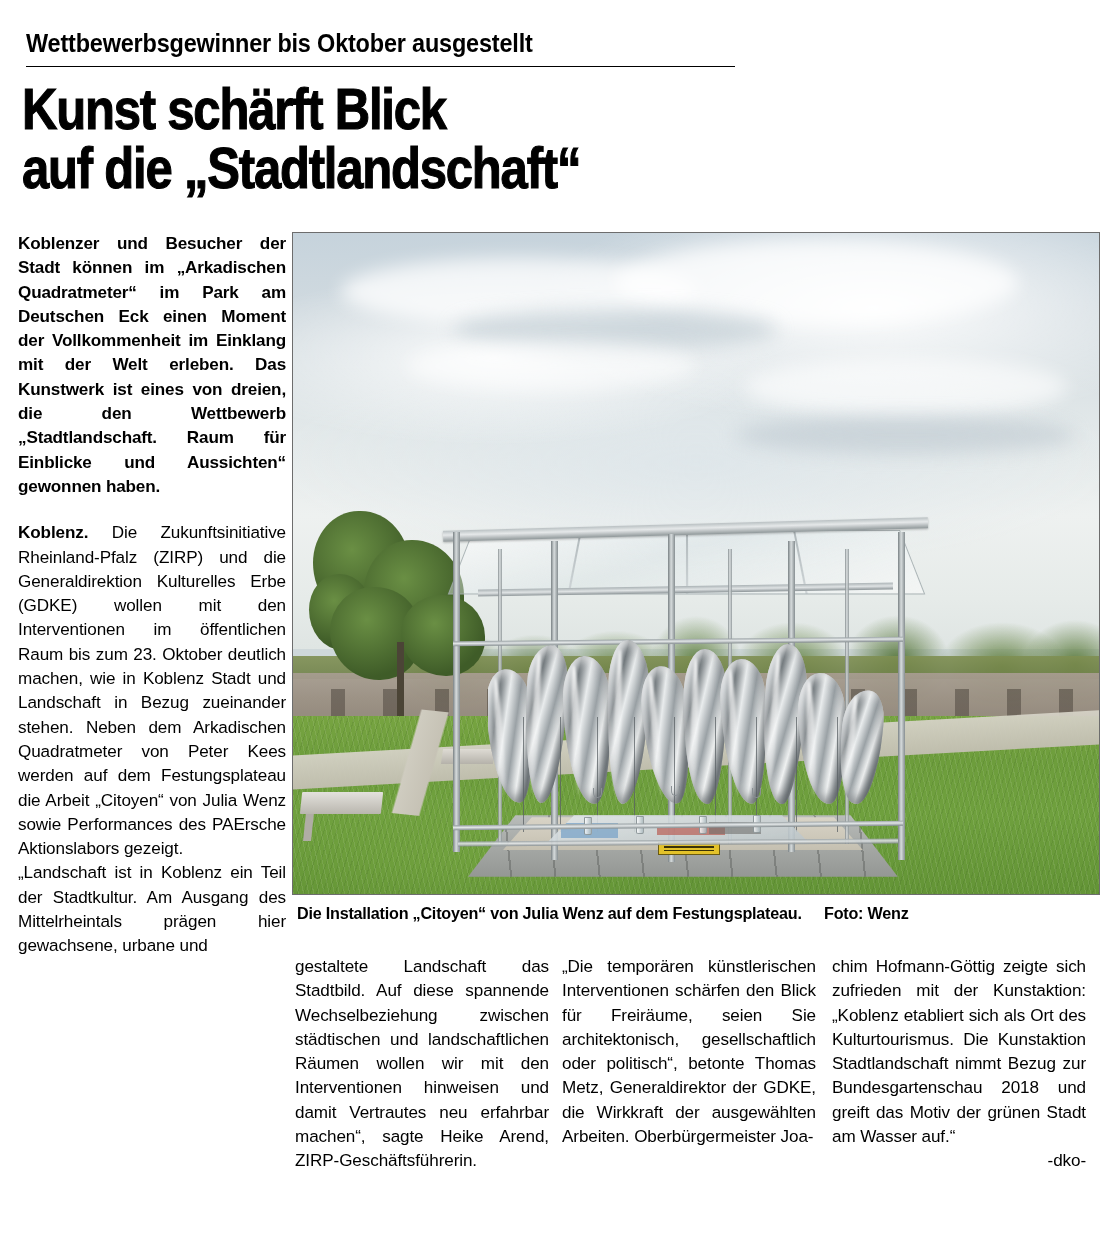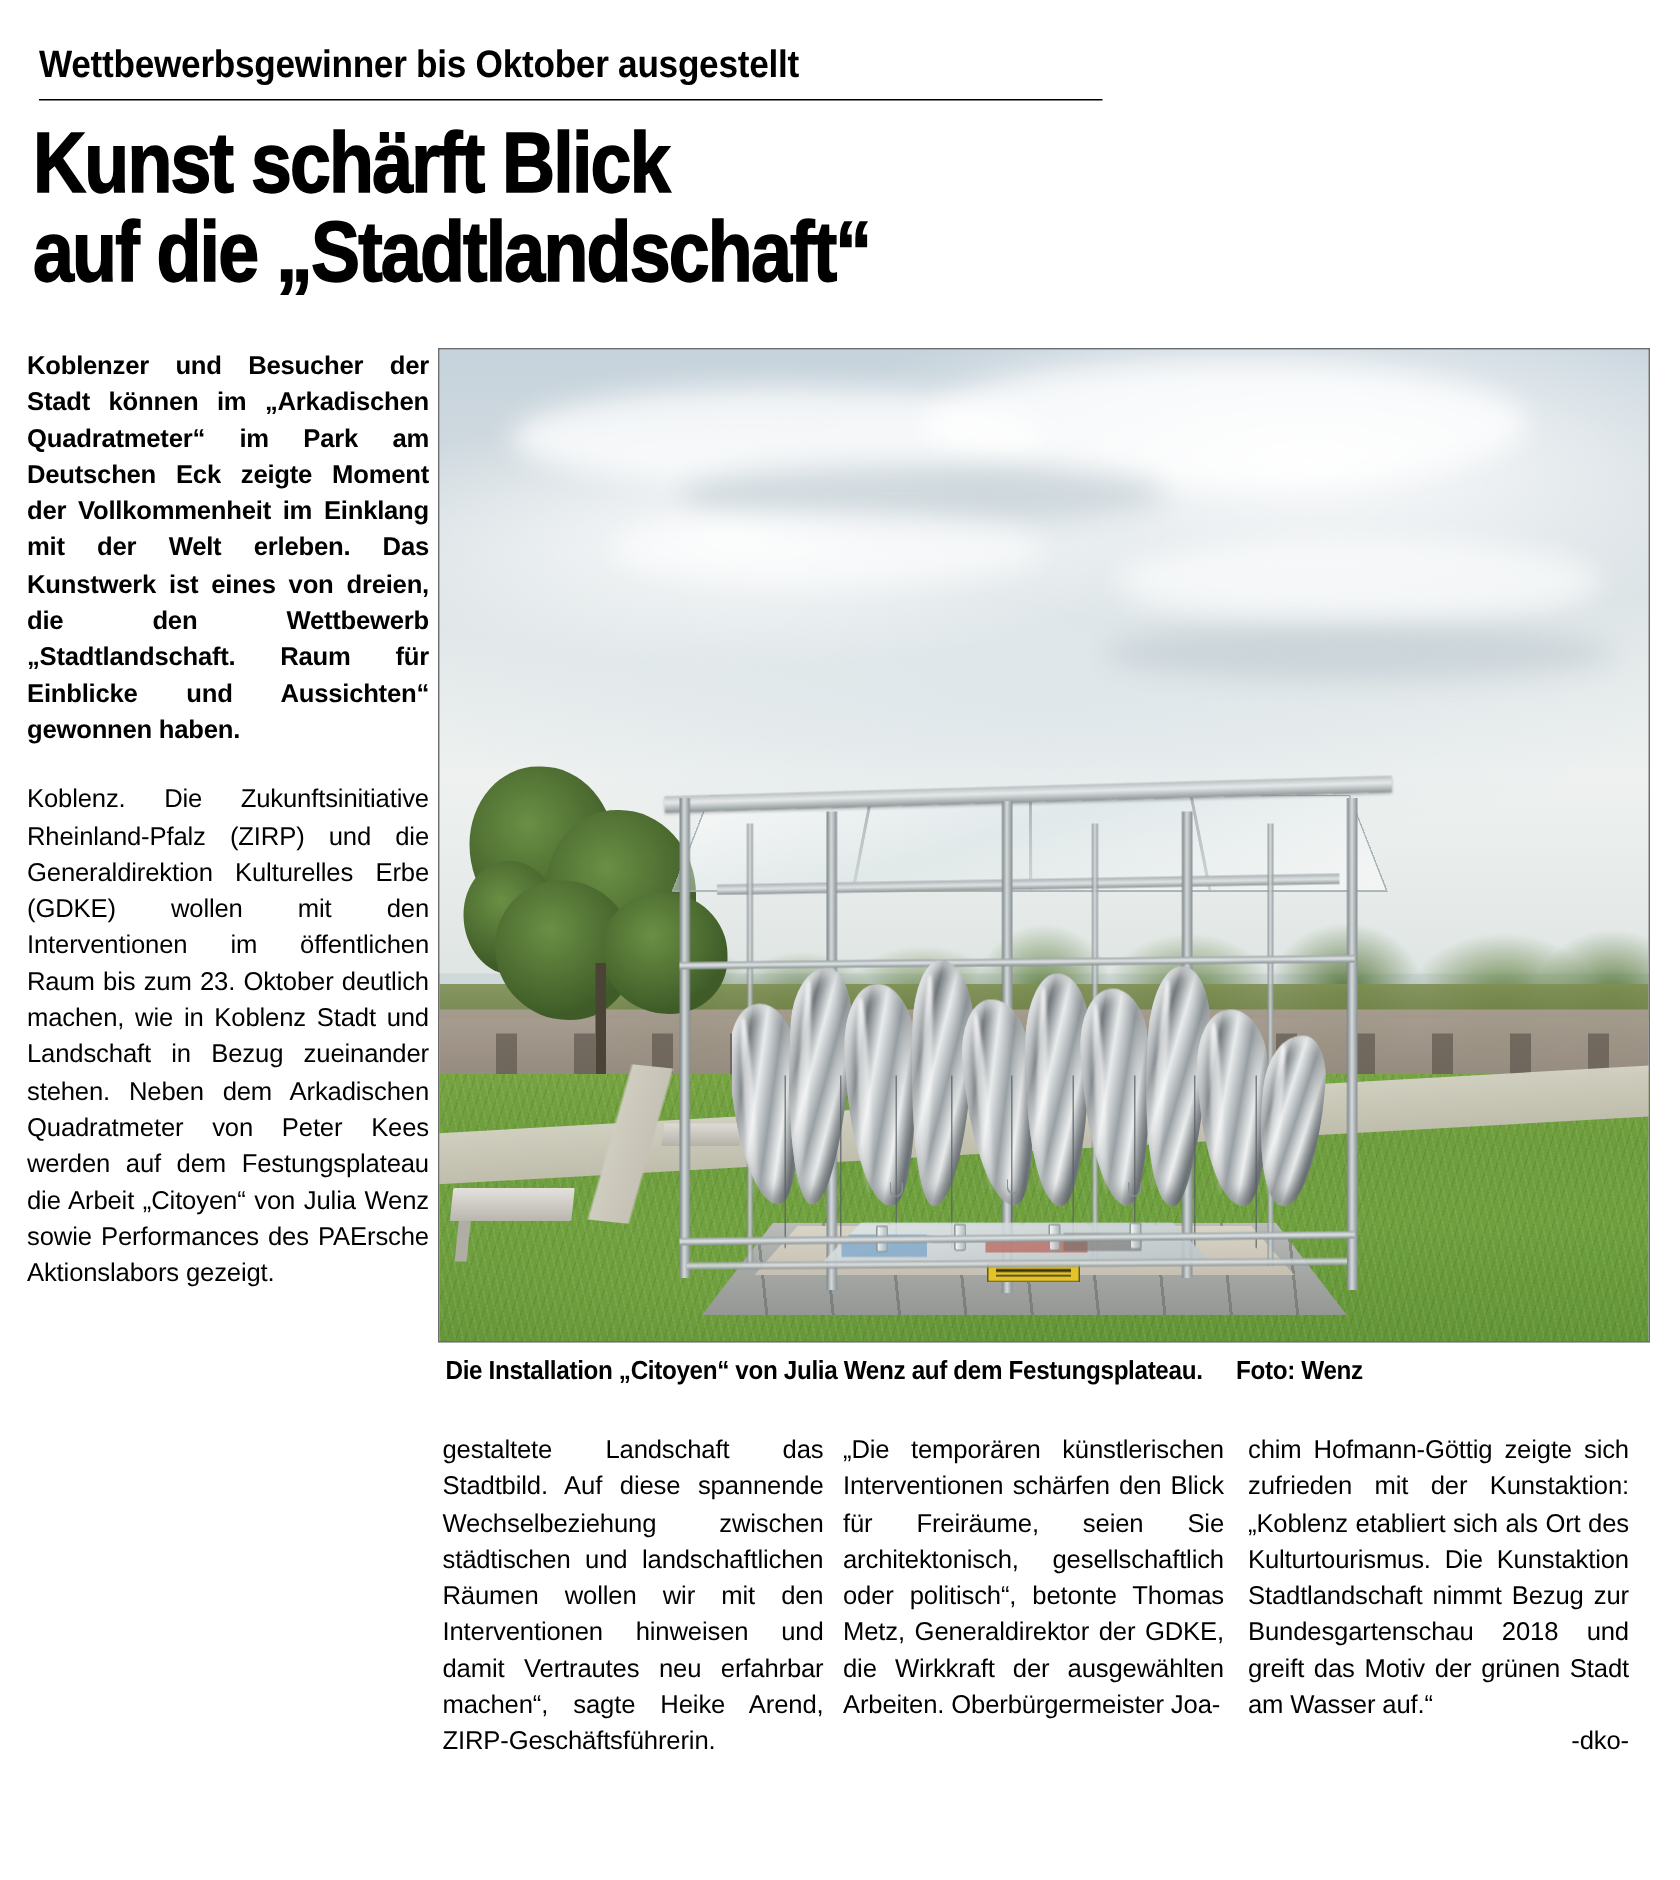--- a/index.html
+++ b/index.html
@@ -371,7 +371,7 @@
   </div>
 
   <div class="col1">
-    <p class="lead">Koblenzer und Besucher der Stadt können im „Arkadischen Quadratmeter“ im Park am Deutschen Eck zeigte Moment der Vollkommenheit im Einklang mit der Welt erleben. Das Kunstwerk ist eines von dreien, die den Wettbewerb „Stadtlandschaft. Raum für Einblicke und Aussichten“ gewonnen haben.</p>
+    <p class="lead">Koblenzer und Besucher der Stadt können im „Arkadischen Quadratmeter“ im Park am Deutschen Eck einen Moment der Vollkommenheit im Einklang mit der Welt erleben. Das Kunstwerk ist eines von dreien, die den Wettbewerb „Stadtlandschaft. Raum für Einblicke und Aussichten“ gewonnen haben.</p>
     <p class="body-p"><span class="dateline">Koblenz.</span><span> Die Zukunftsinitiative Rheinland-Pfalz (ZIRP) und die Generaldirektion Kulturelles Erbe (GDKE) wollen mit den Interventionen im öffentlichen Raum bis zum 23. Oktober deutlich machen, wie in Koblenz Stadt und Landschaft in Bezug zueinander stehen. Neben dem Arkadischen Quadratmeter von Peter Kees werden auf dem Festungsplateau die Arbeit „Citoyen“ von Julia Wenz sowie Performances des PAErsche Aktionslabors gezeigt.</span></p>
   </div>
 

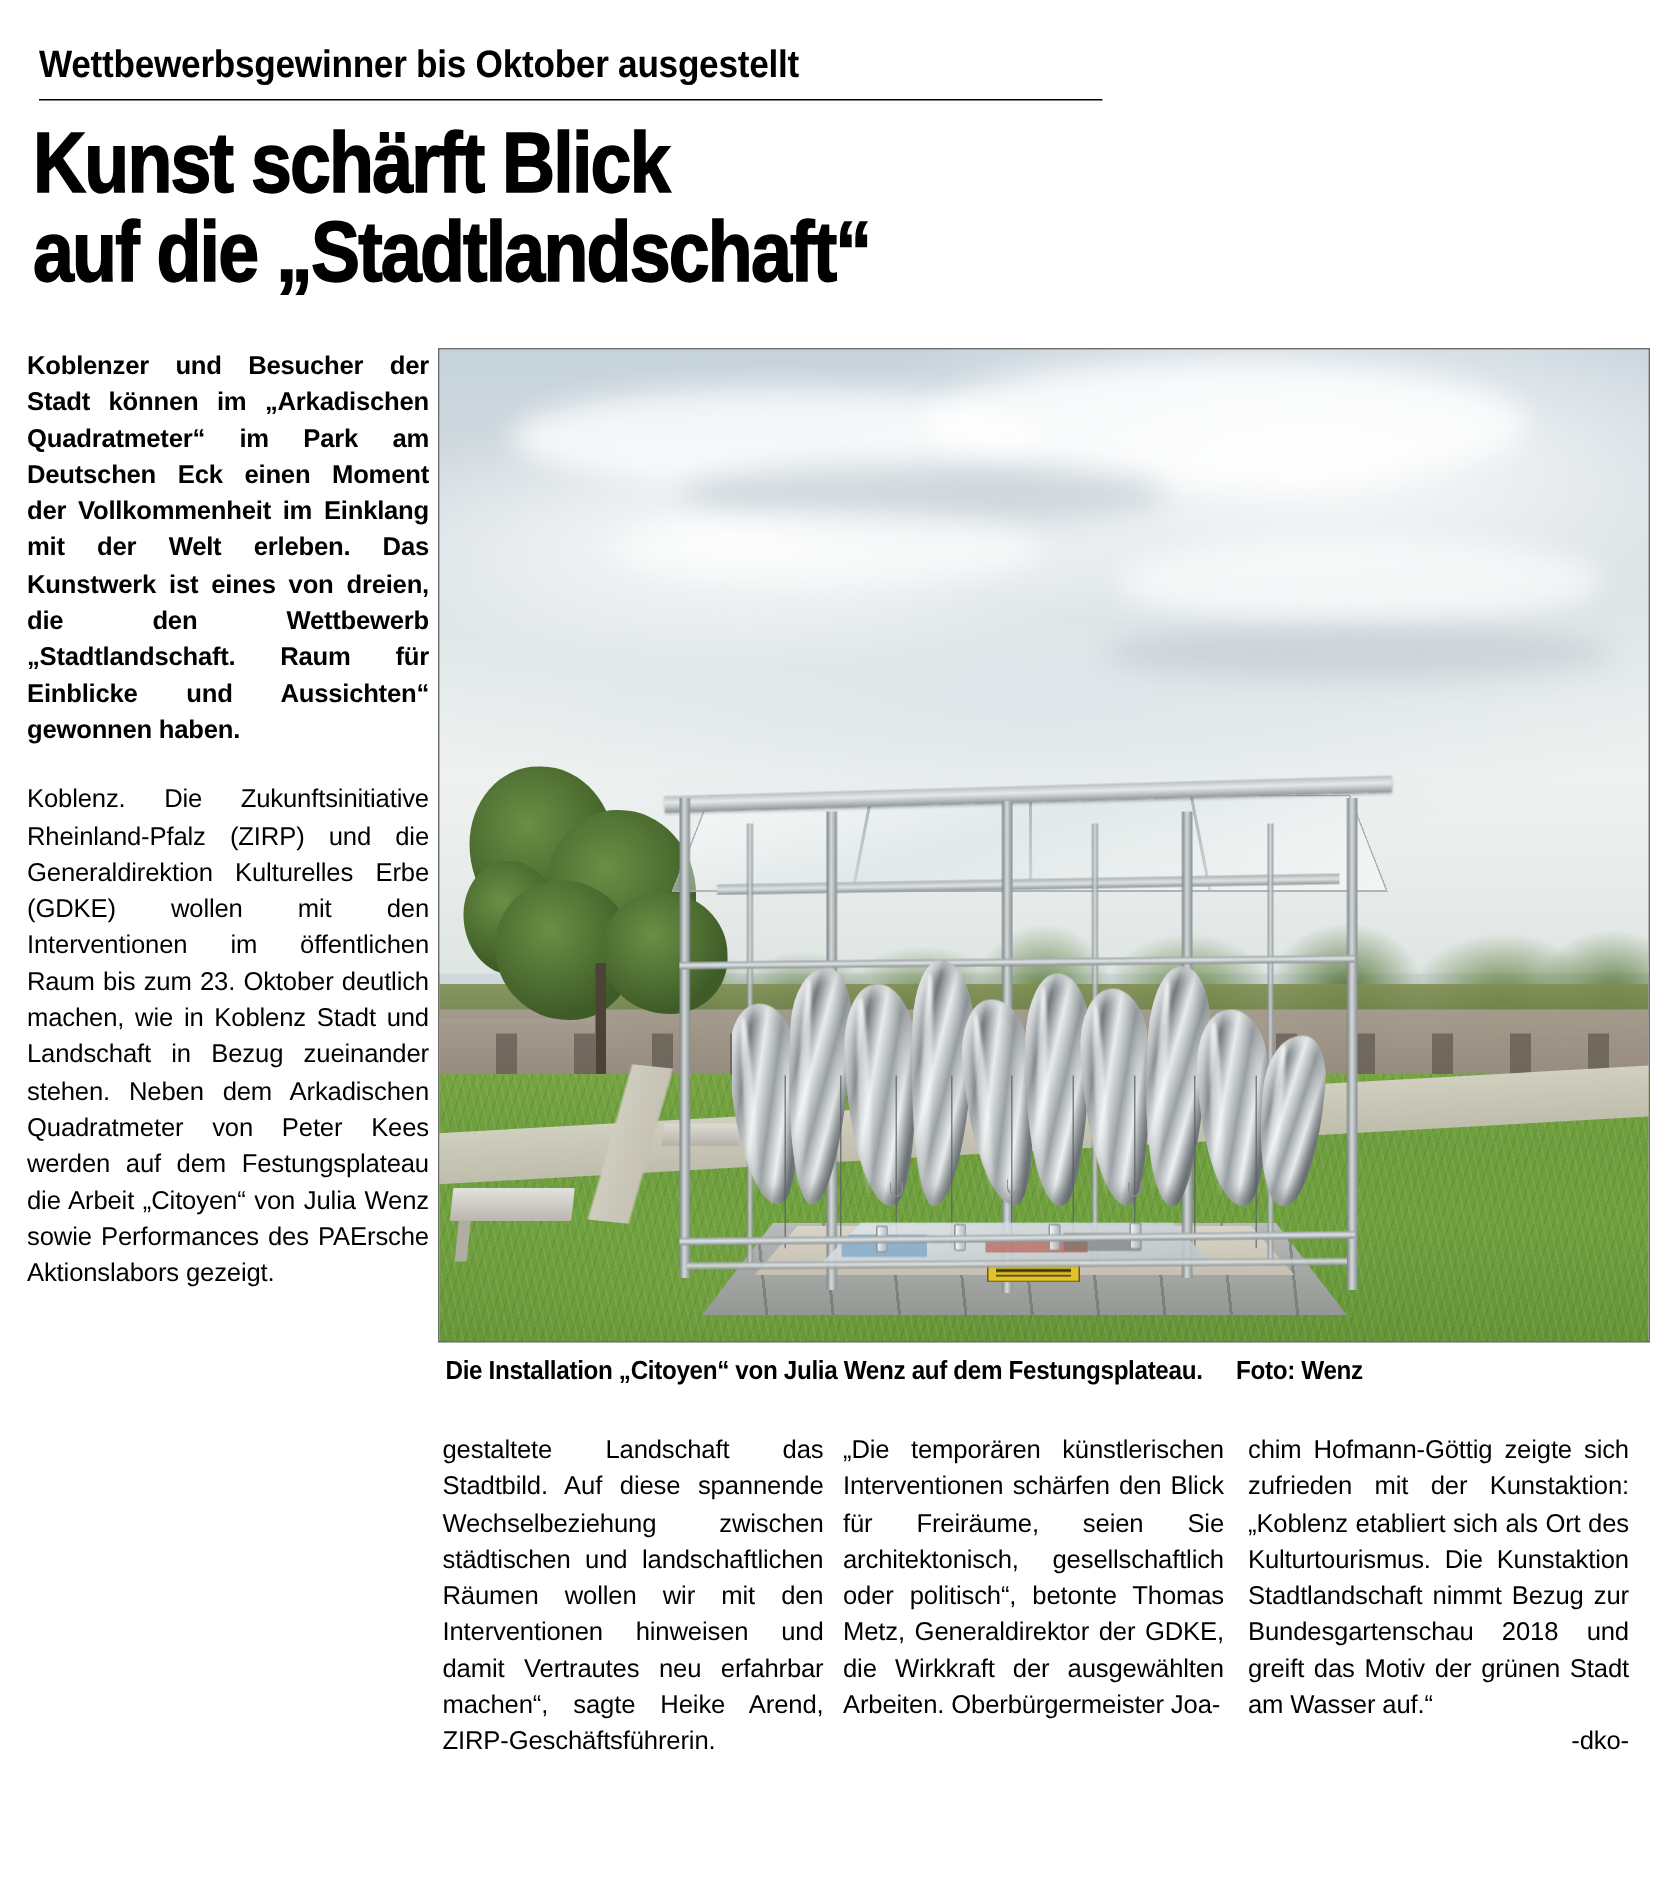--- a/index.html
+++ b/index.html
@@ -64,7 +64,7 @@
     letter-spacing:-0.1px;
     text-align:justify;
   }
-  .col1 .body-p .dateline{font-weight:400;}
+  .col1 .body-p .dateline{font-weight:700;}
 
   
   .photo-wrap{

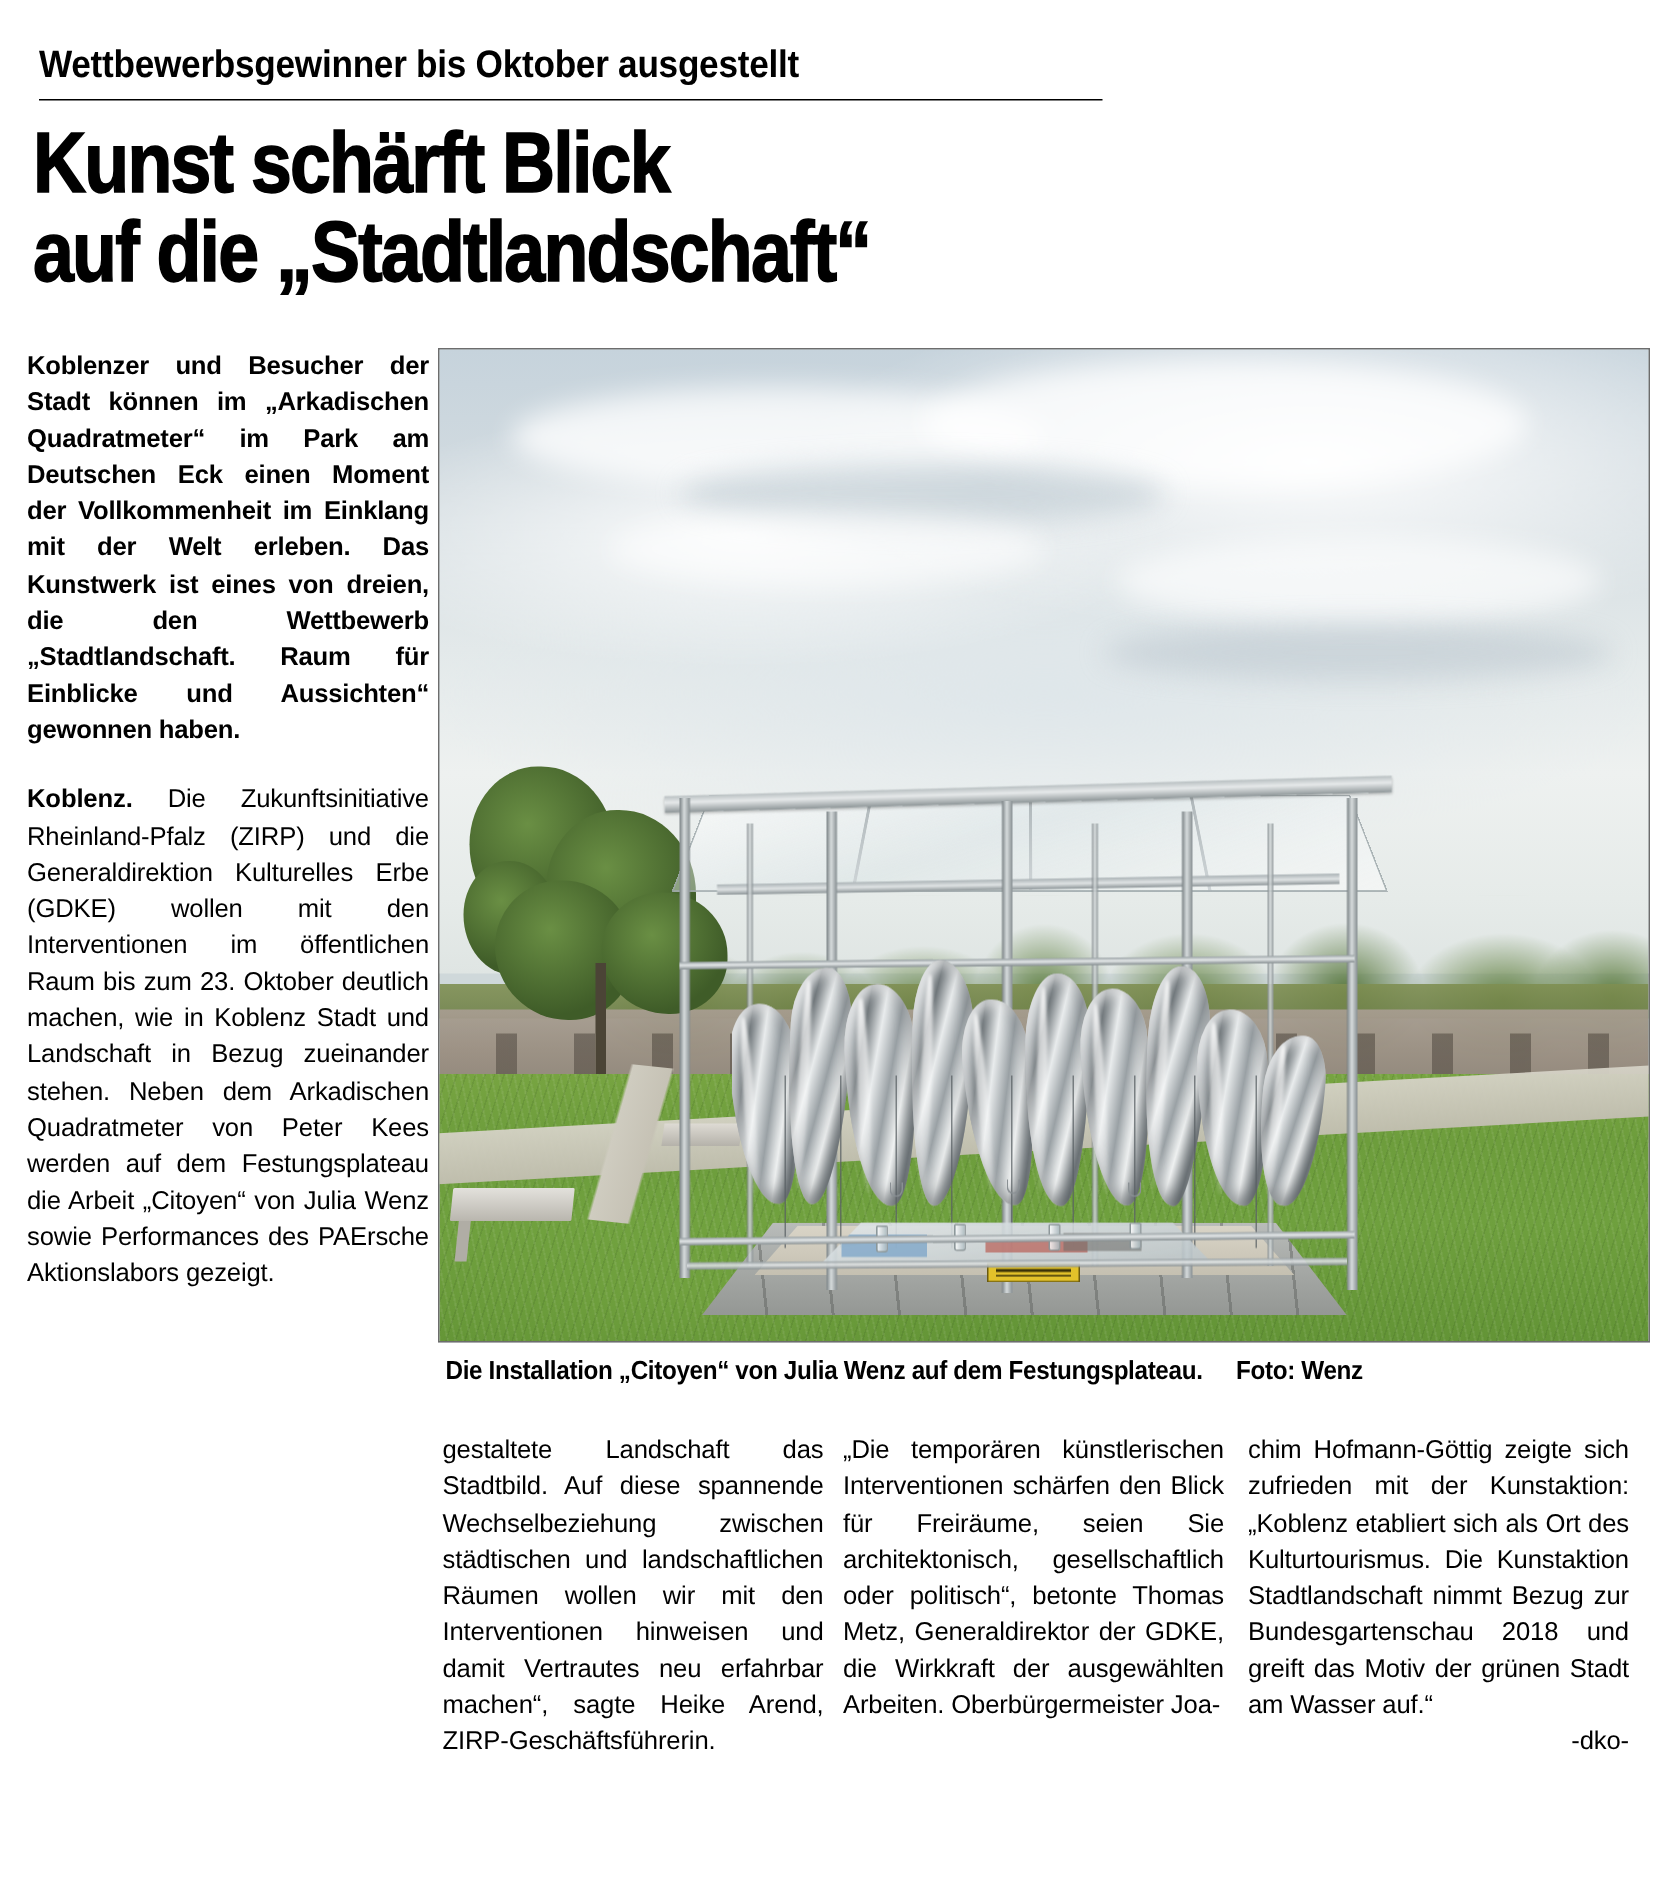--- a/index.html
+++ b/index.html
@@ -373,6 +373,7 @@
   <div class="col1">
     <p class="lead">Koblenzer und Besucher der Stadt können im „Arkadischen Quadratmeter“ im Park am Deutschen Eck einen Moment der Vollkommenheit im Einklang mit der Welt erleben. Das Kunstwerk ist eines von dreien, die den Wettbewerb „Stadtlandschaft. Raum für Einblicke und Aussichten“ gewonnen haben.</p>
     <p class="body-p"><span class="dateline">Koblenz.</span><span> Die Zukunftsinitiative Rheinland-Pfalz (ZIRP) und die Generaldirektion Kulturelles Erbe (GDKE) wollen mit den Interventionen im öffentlichen Raum bis zum 23. Oktober deutlich machen, wie in Koblenz Stadt und Landschaft in Bezug zueinander stehen. Neben dem Arkadischen Quadratmeter von Peter Kees werden auf dem Festungsplateau die Arbeit „Citoyen“ von Julia Wenz sowie Performances des PAErsche Aktionslabors gezeigt.</span></p>
+    <p class="body-p">„Landschaft ist in Koblenz ein Teil der Stadtkultur. Am Ausgang des Mittelrheintals prägen hier gewachsene, urbane und</p>
   </div>
 
   <div class="photo-wrap">

